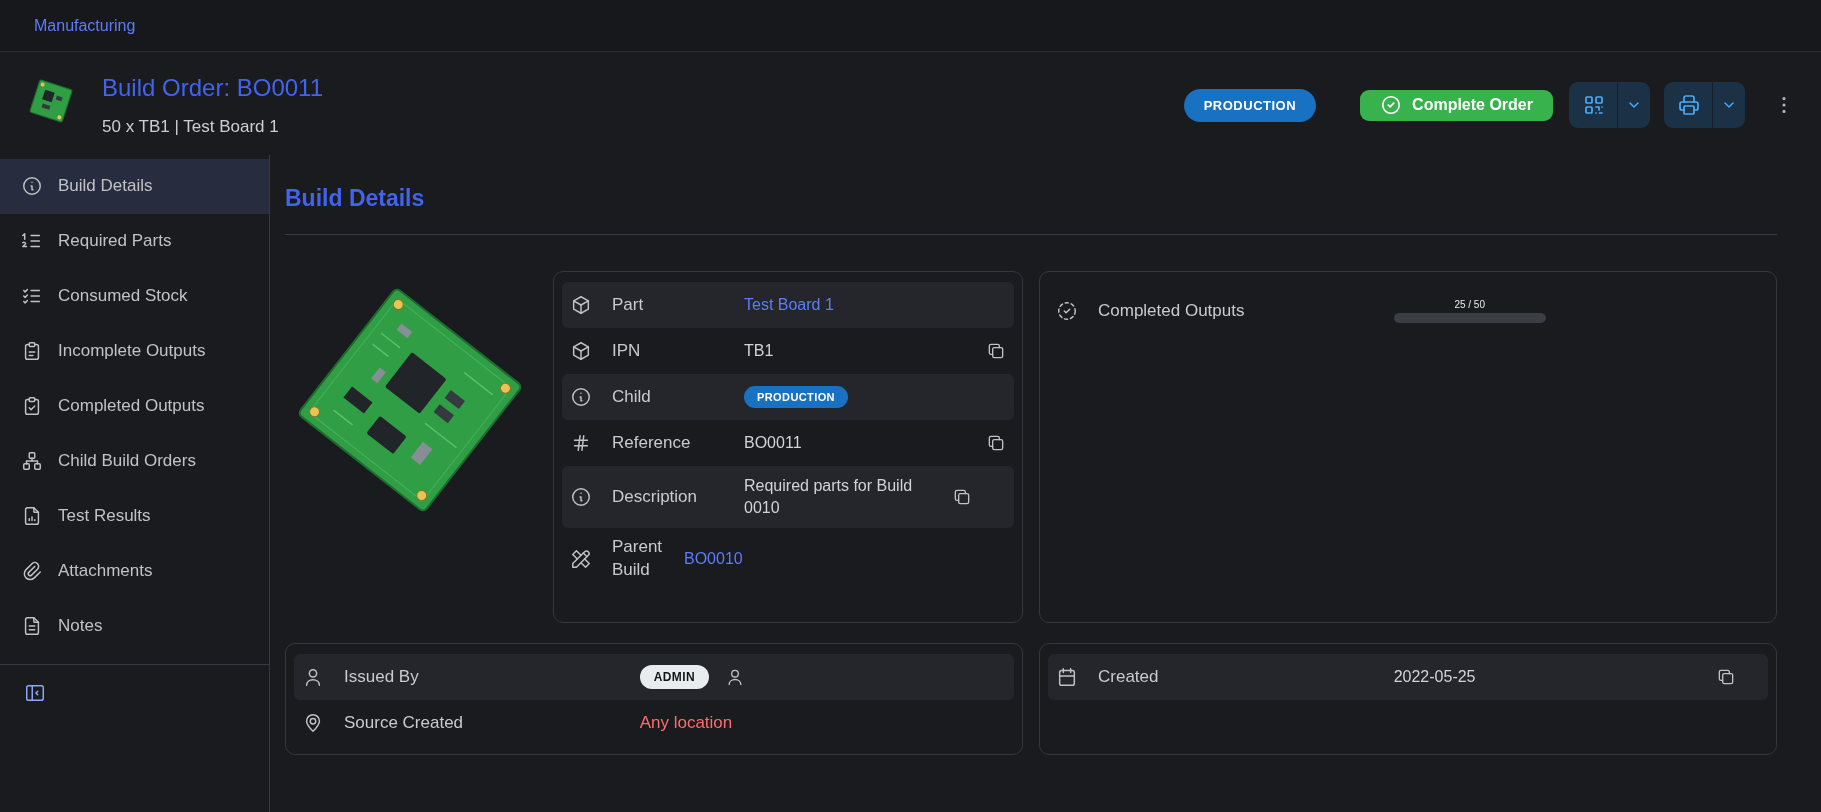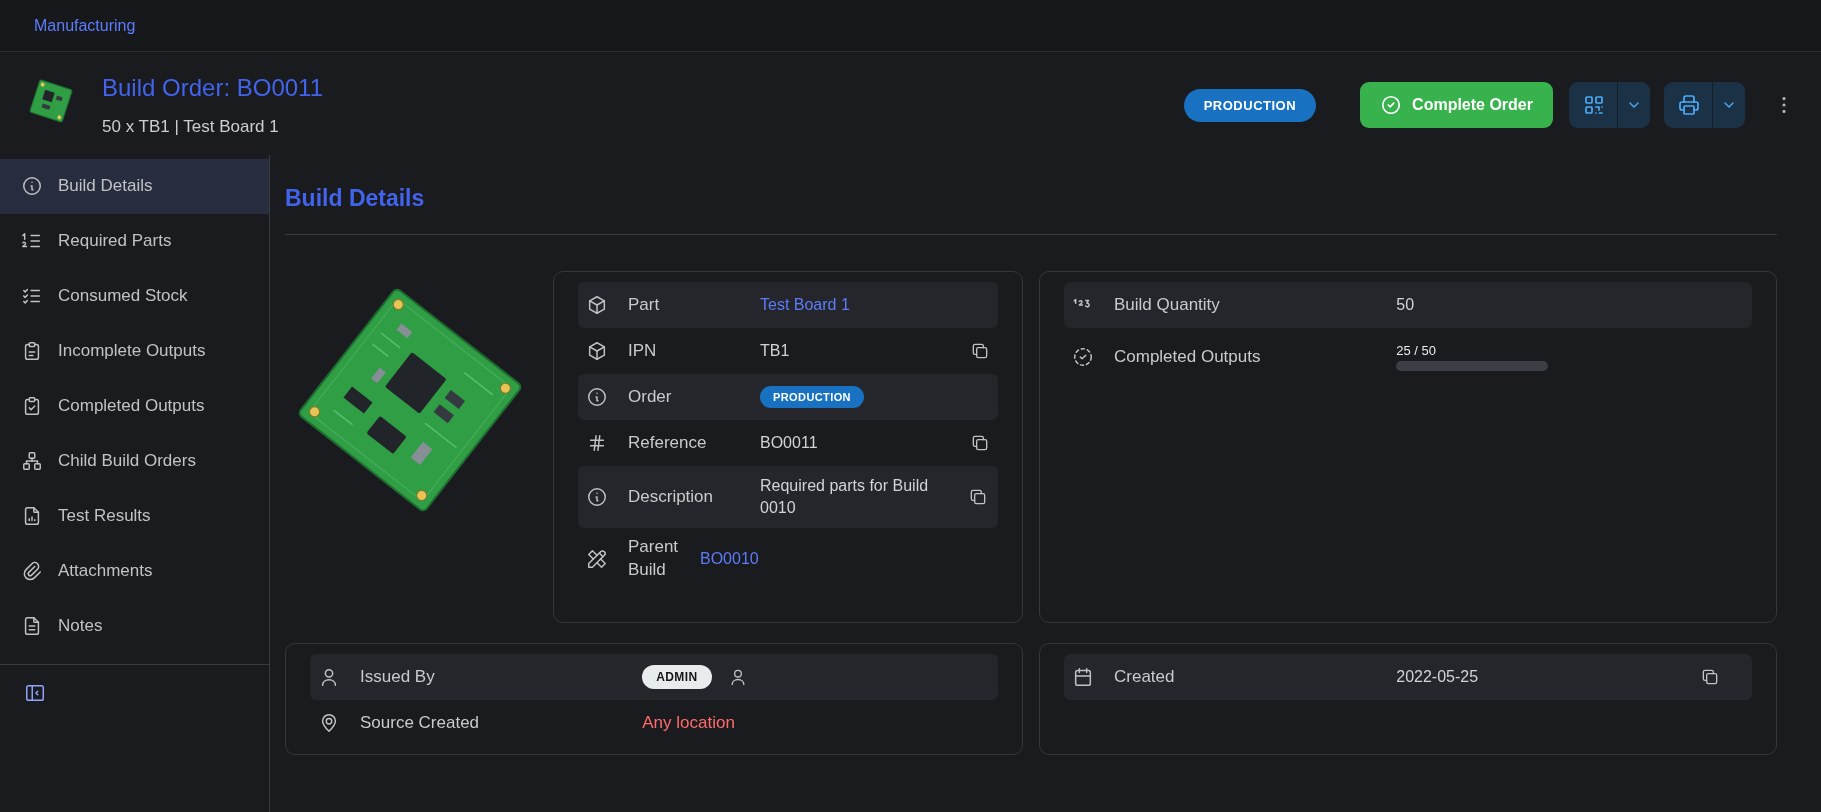--- a/index.html
+++ b/index.html
@@ -26,7 +26,7 @@
   .subtitle{margin-top:14px;font-size:17px;color:#cdced1;}
   .header-actions{margin-left:auto;display:flex;align-items:center;padding-top:8px;}
   .status-badge{background:var(--badge-blue);color:#fff;font-size:13px;font-weight:bold;letter-spacing:.5px;padding:9px 20px;border-radius:20px;margin-right:44px;}
-  .btn-complete{display:flex;align-items:center;gap:10px;background:var(--green);color:#fff;font-size:16px;font-weight:bold;height:46px;padding:0 20px;border:none;border-radius:9px;cursor:pointer;margin-right:16px;}
+  .btn-complete{display:flex;align-items:center;gap:10px;background:var(--green);color:#fff;font-size:16px;font-weight:bold;height:31px;padding:0 20px;border:none;border-radius:9px;cursor:pointer;margin-right:16px;}
   .split-btn{display:flex;align-items:stretch;height:46px;border-radius:9px;background:rgba(34,139,230,.20);color:#4dabf7;overflow:hidden;margin-right:14px;cursor:pointer;}
   .split-btn .main-part{display:flex;align-items:center;padding:0 11px 0 13px;}
   .split-btn .sep{width:1px;background:rgba(20,21,23,.65);}

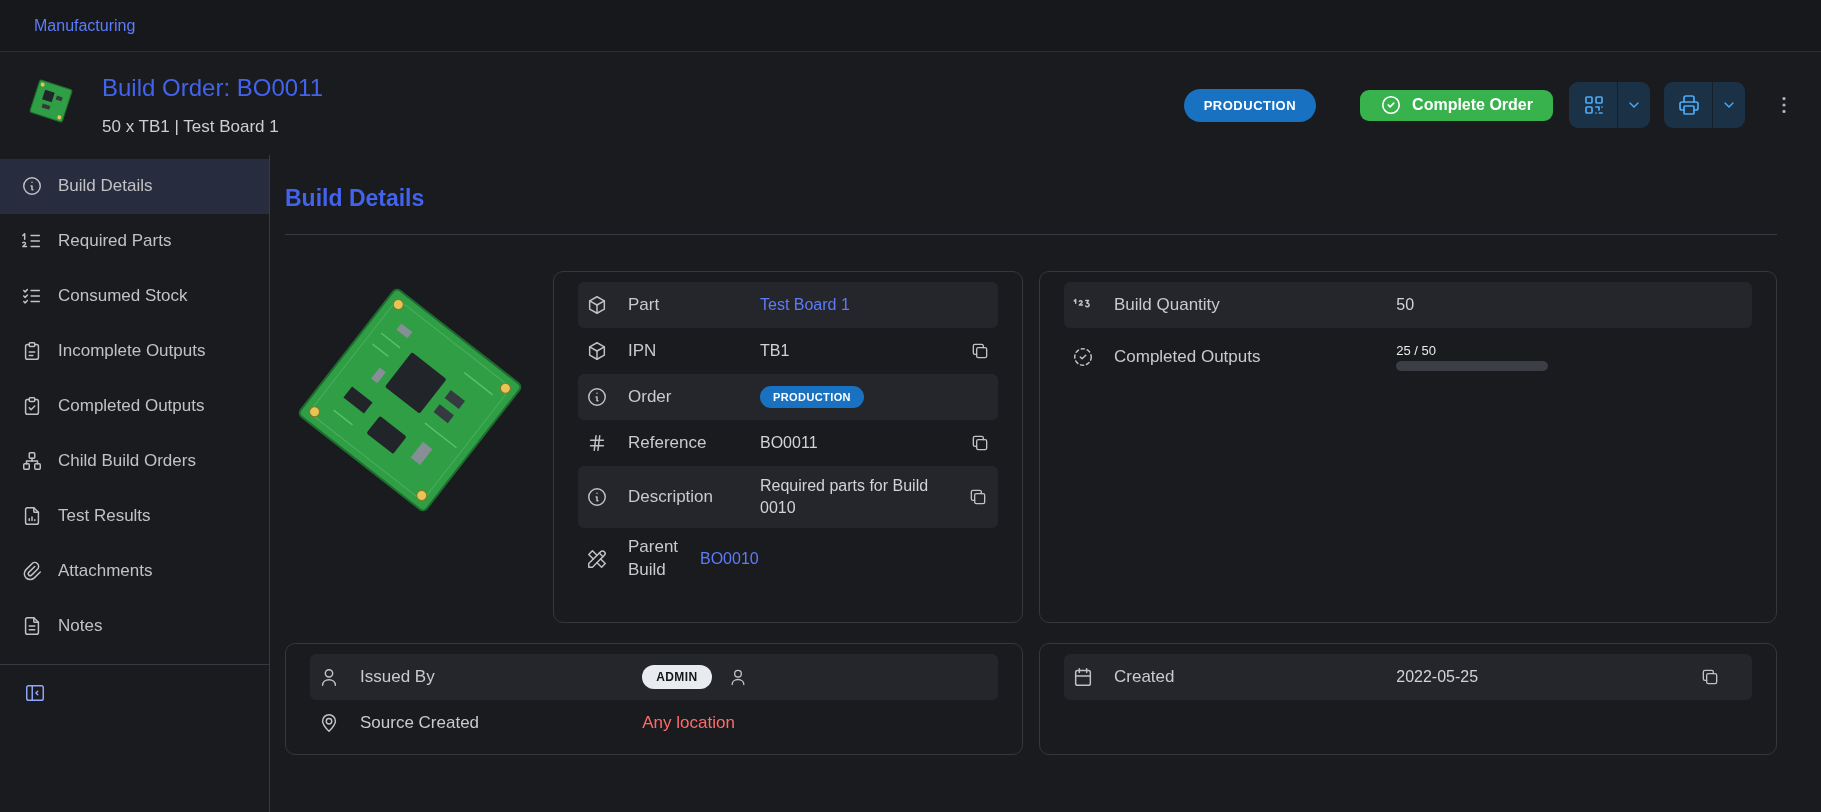--- a/index.html
+++ b/index.html
@@ -50,7 +50,7 @@
   .cell-top-left{display:flex;gap:18px;}
   .image-wrap{width:250px;flex:none;display:flex;justify-content:center;align-items:flex-start;padding-top:4px;}
 
-  .panel{border:1px solid #34373c;border-radius:10px;padding:10px 24px;background:#1a1b1e;}
+  .panel{border:1px solid #34373c;border-radius:10px;padding:10px 8px;background:#1a1b1e;}
   .panel.tall{height:352px;}
   .panel.short{height:112px;}
   .panel.details{flex:1;min-width:0;}

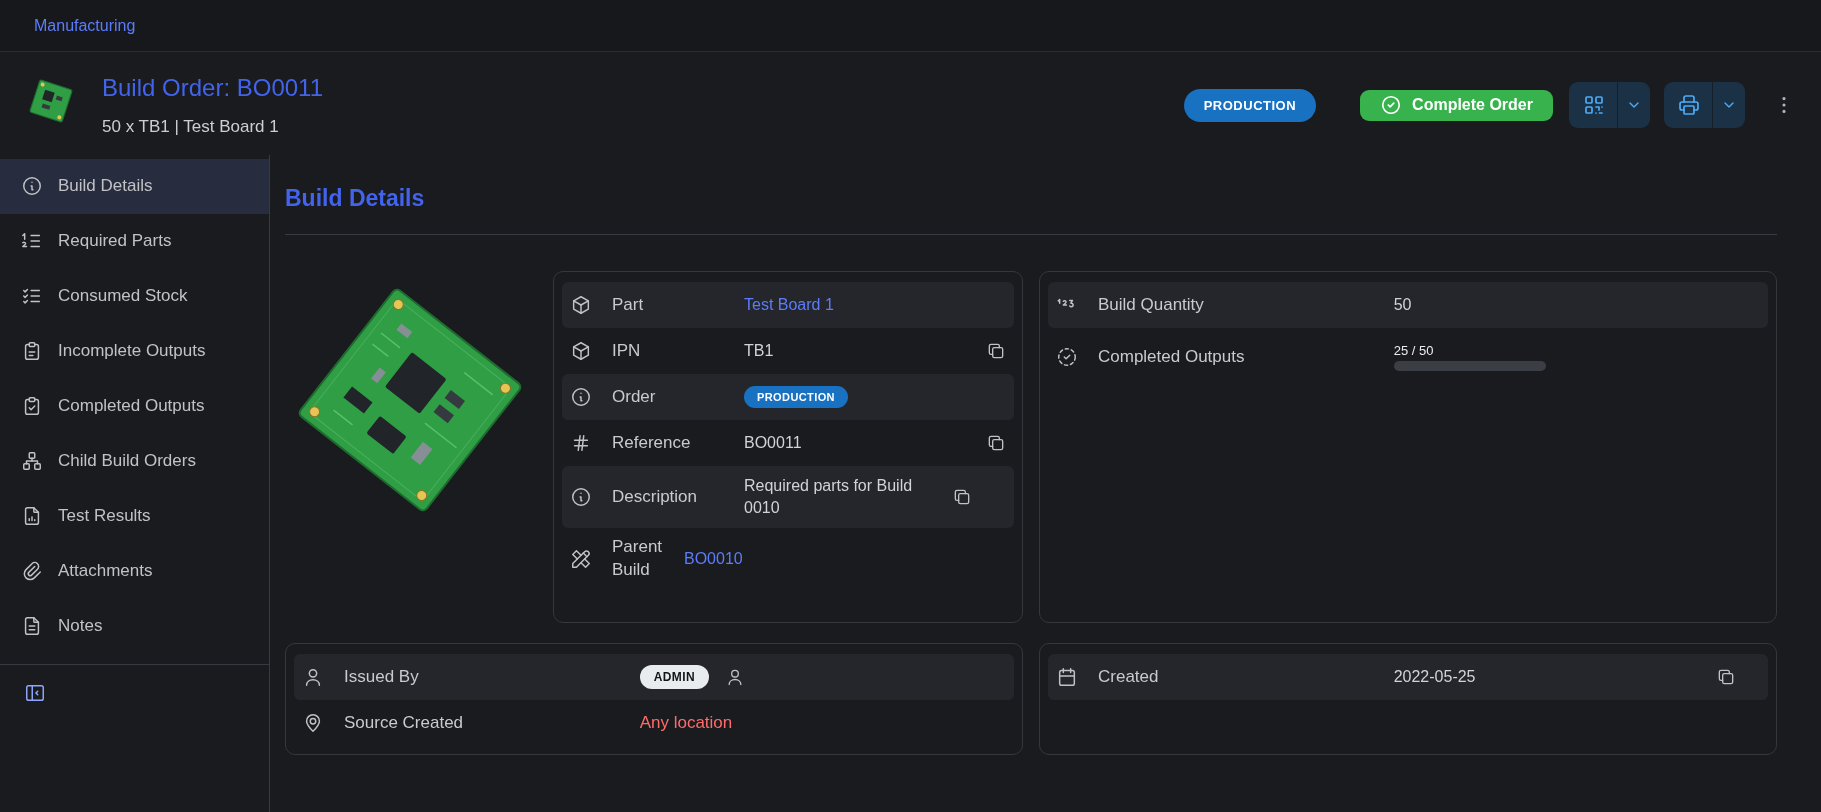--- a/index.html
+++ b/index.html
@@ -395,17 +395,6 @@
         </div>
 
         <div class="panel tall wide">
-          <div class="row striped">
-            <span class="ricon">
-                <svg width="22" height="22" viewBox="0 0 24 24" fill="none" stroke="currentColor" stroke-width="1.6" stroke-linecap="round" stroke-linejoin="round">
-                  <path d="M4 10V6L2.5 7.5"></path>
-                  <path d="M8 8c1-1 3-.7 3 .7 0 1.2-1.6 1.8-3 3.3h3.4"></path>
-                  <path d="M15 7h3l-1.8 3H17a2 2 0 1 1-2 3"></path>
-                </svg>
-              </span>
-            <span class="rlabel">Build Quantity</span>
-            <span class="rvalue">50</span>
-          </div>
           <div class="row" style="min-height:58px;">
             <span class="ricon">
                 <svg width="22" height="22" viewBox="0 0 24 24" fill="none" stroke="currentColor" stroke-width="1.6" stroke-linecap="round" stroke-linejoin="round">

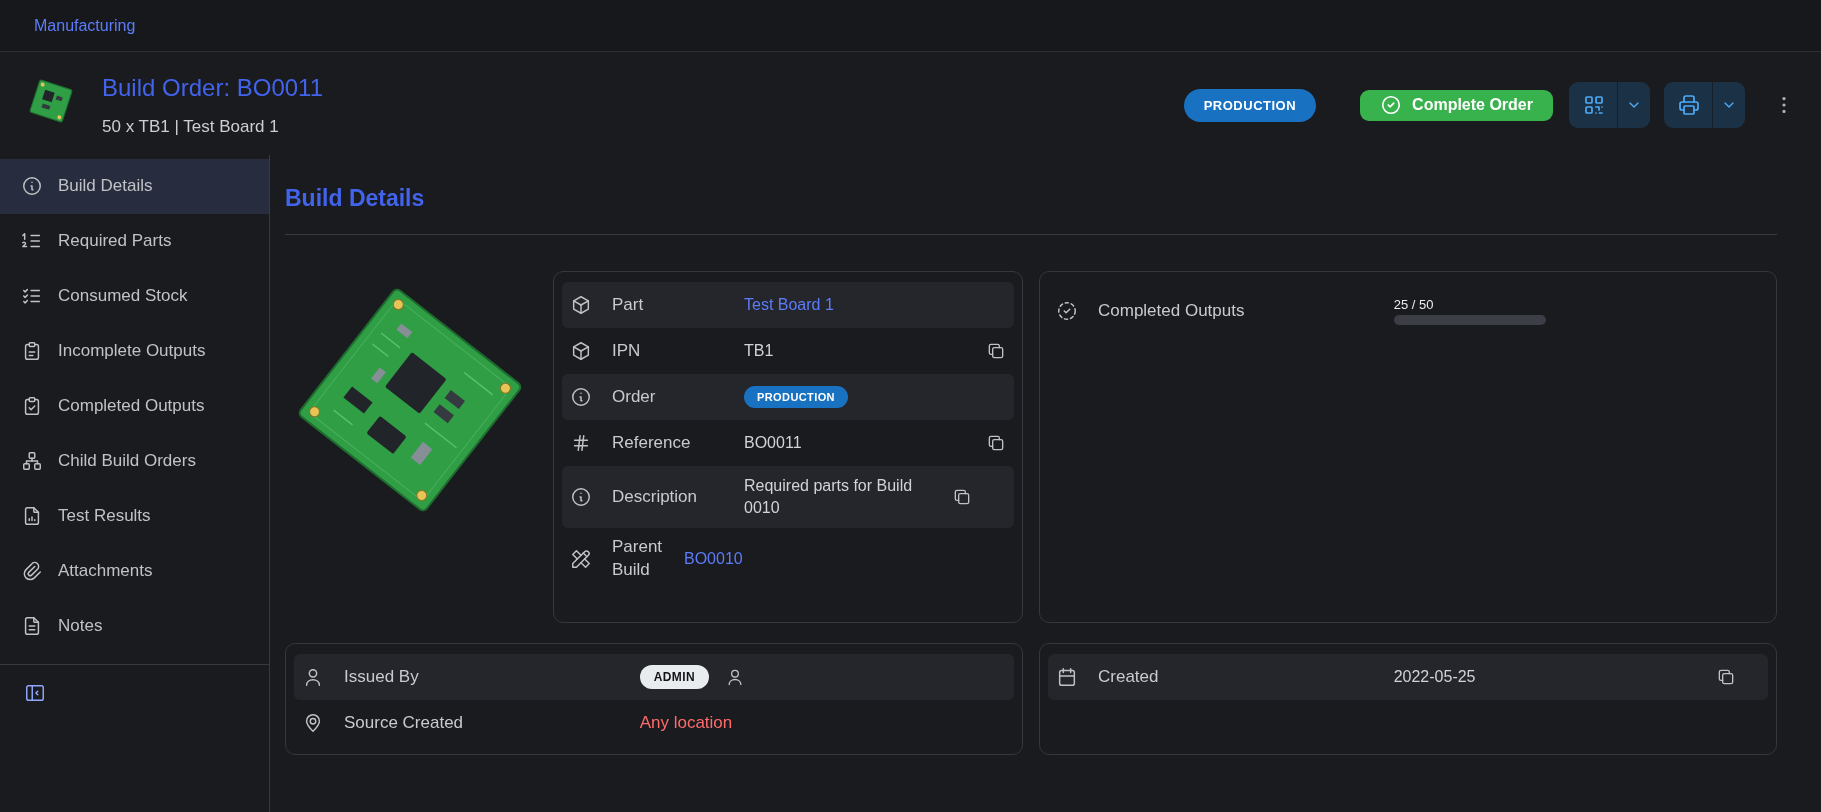--- a/index.html
+++ b/index.html
@@ -68,7 +68,7 @@
 
   .wide .rlabel{flex:0 0 42%;font-size:17px;color:#c9cacd;}
   .progress-wrap{width:152px;display:flex;flex-direction:column;gap:3px;}
-  .progress-text{font-size:13px;color:#e9ecef;text-align:left;}
+  .progress-text{font-size:10px;color:#e9ecef;text-align:center;}
   .progress-bar{height:10px;border-radius:6px;background:#3b3e44;overflow:hidden;}
   .progress-fill{height:100%;background:var(--orange);}
 

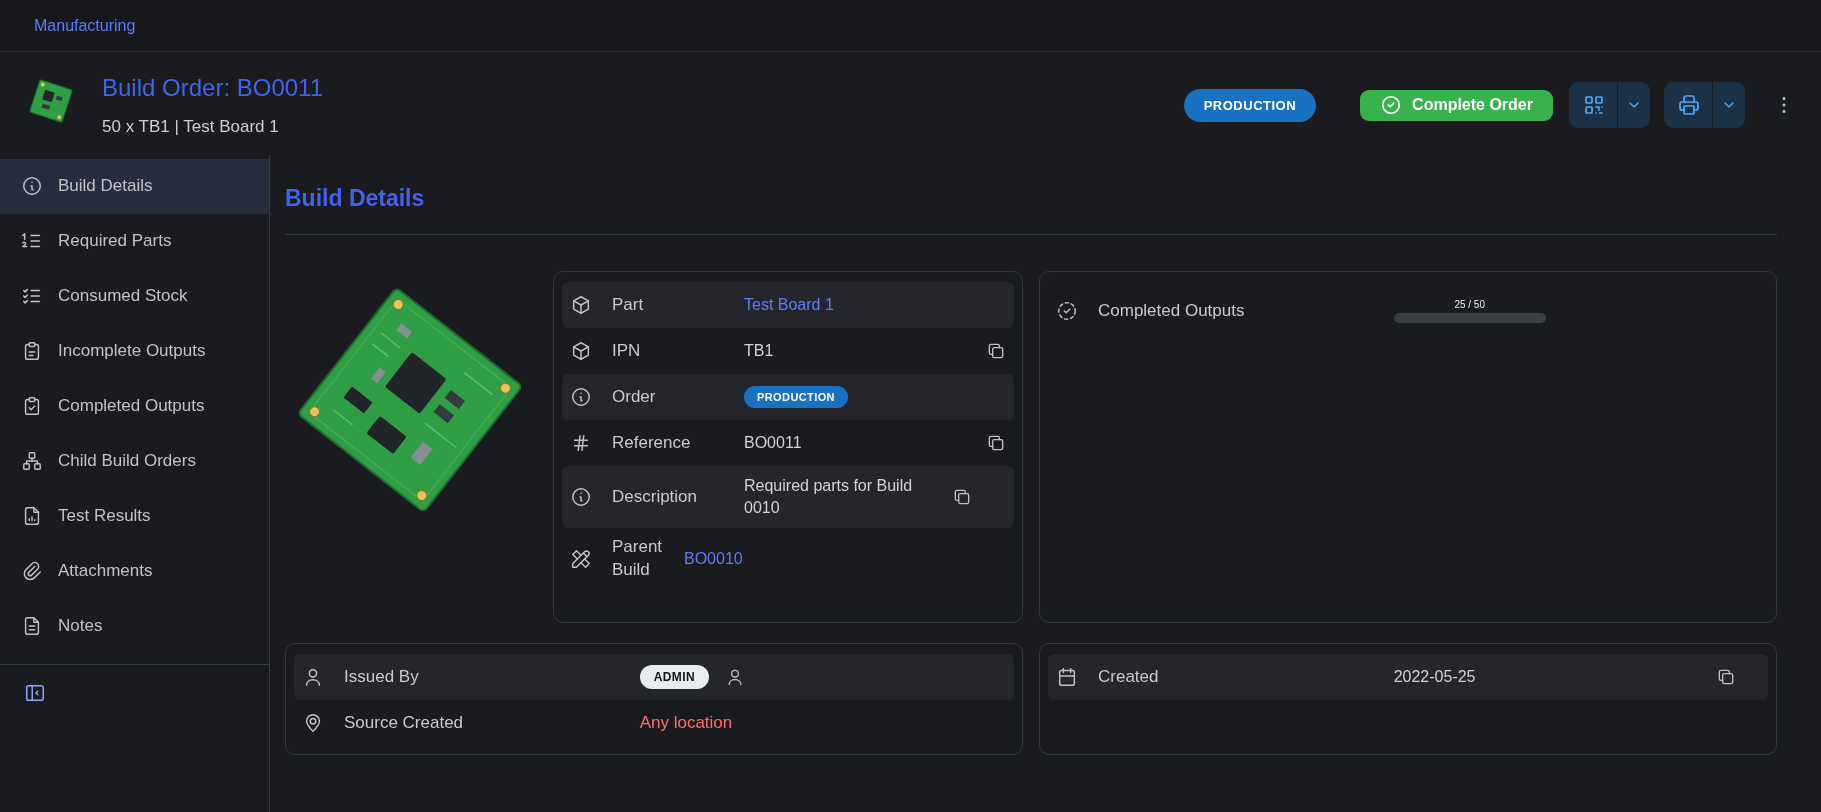--- a/index.html
+++ b/index.html
@@ -341,7 +341,7 @@
                     <path d="M11 12h1v4h1"></path>
                   </svg>
                 </span>
-              <span class="rlabel">Order</span>
+              <span class="rlabel">Child</span>
               <span class="rvalue"><span class="mini-badge">PRODUCTION</span></span>
             </div>
             <div class="row">

